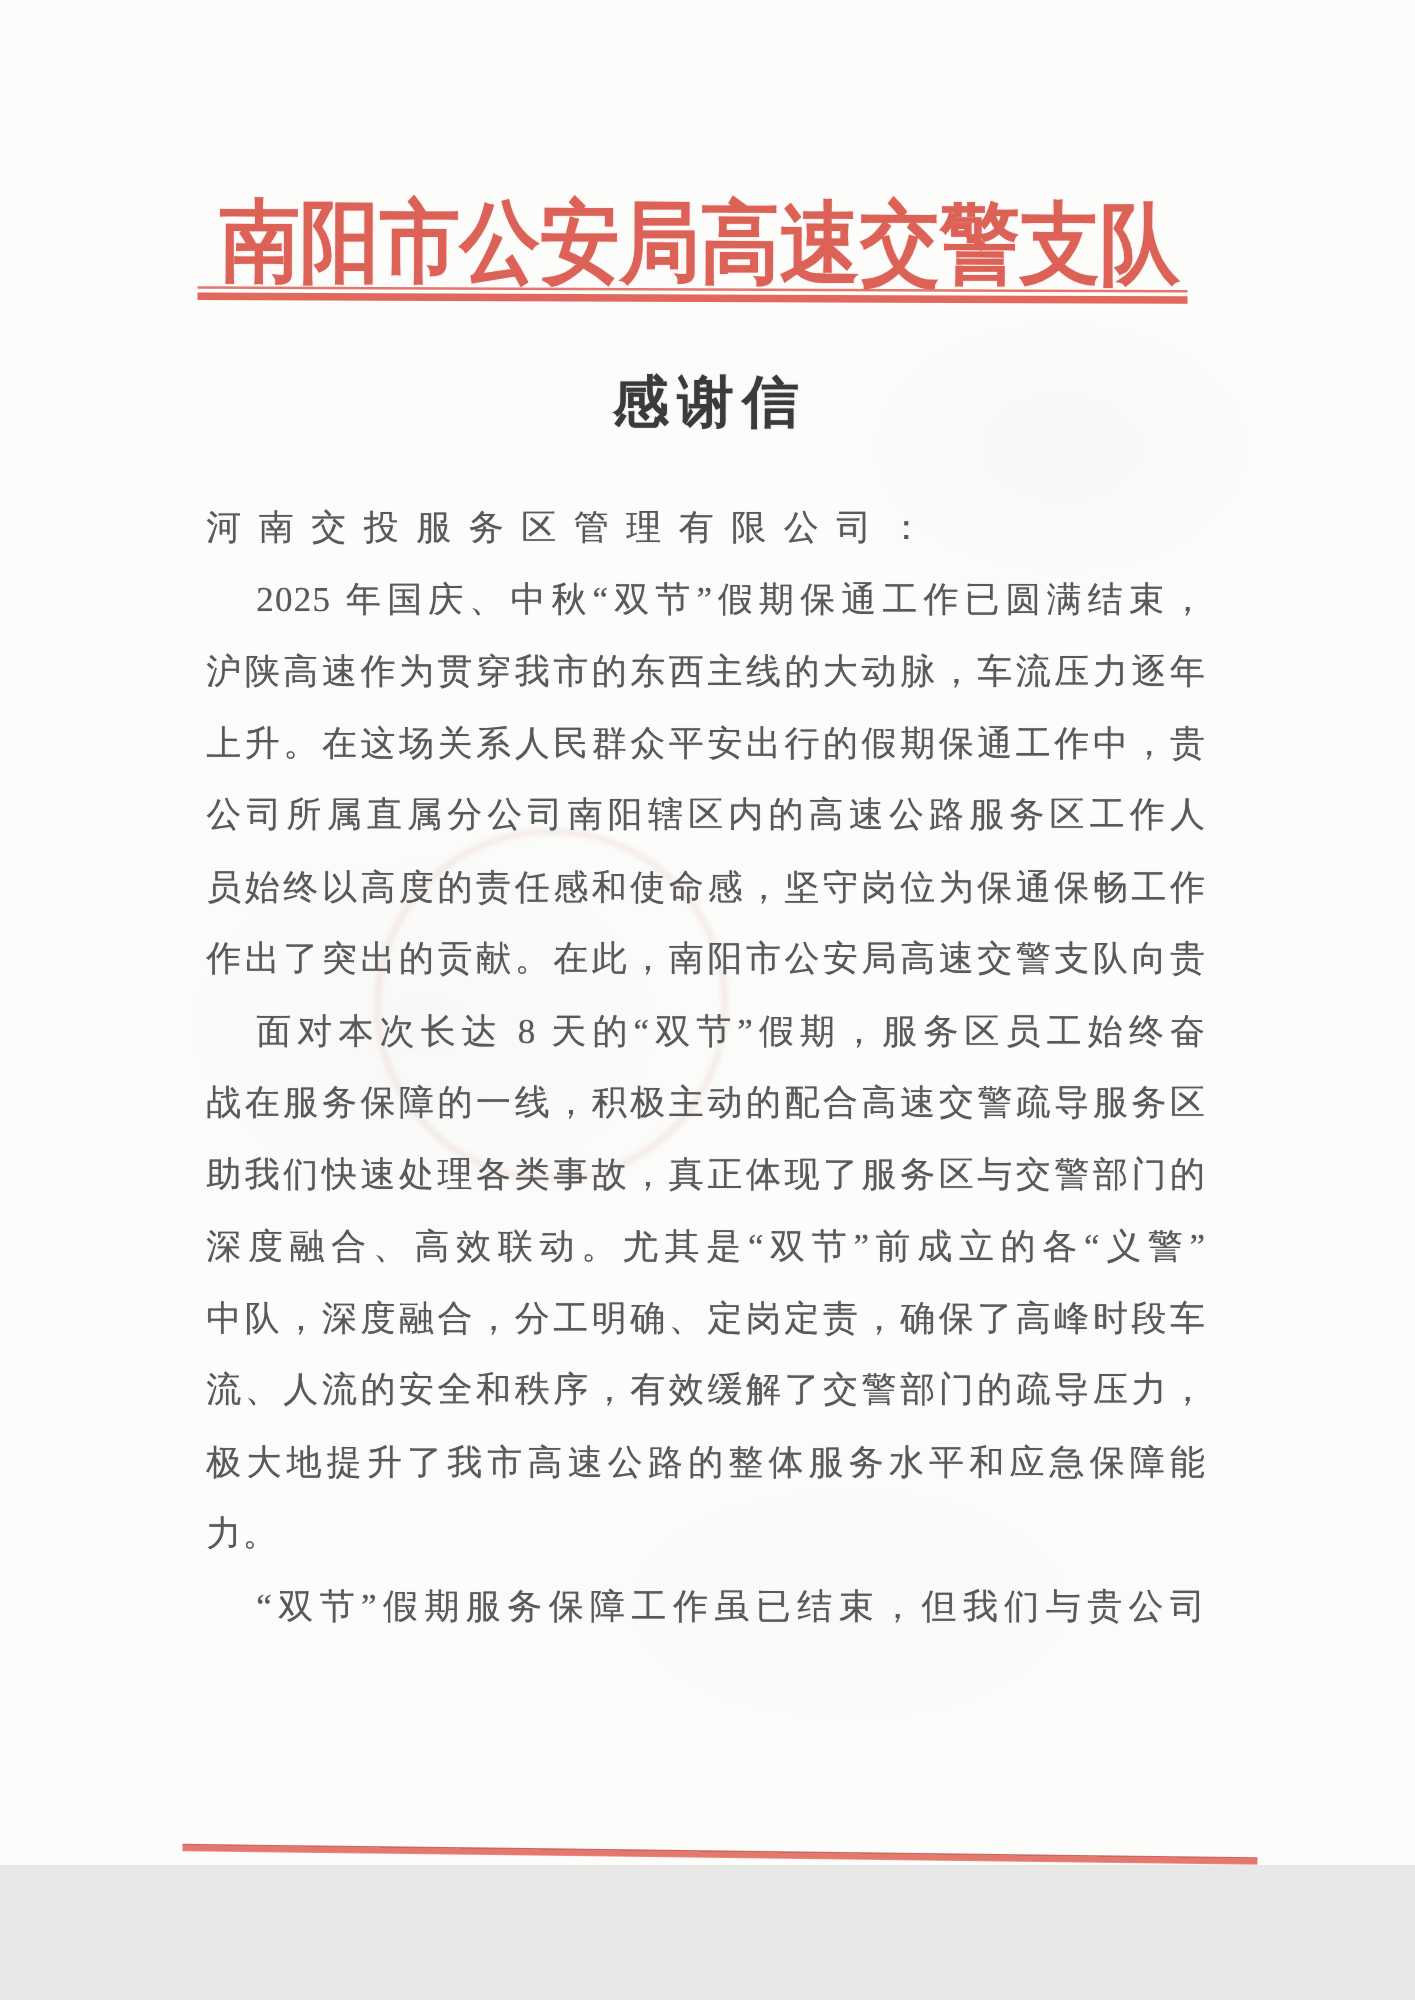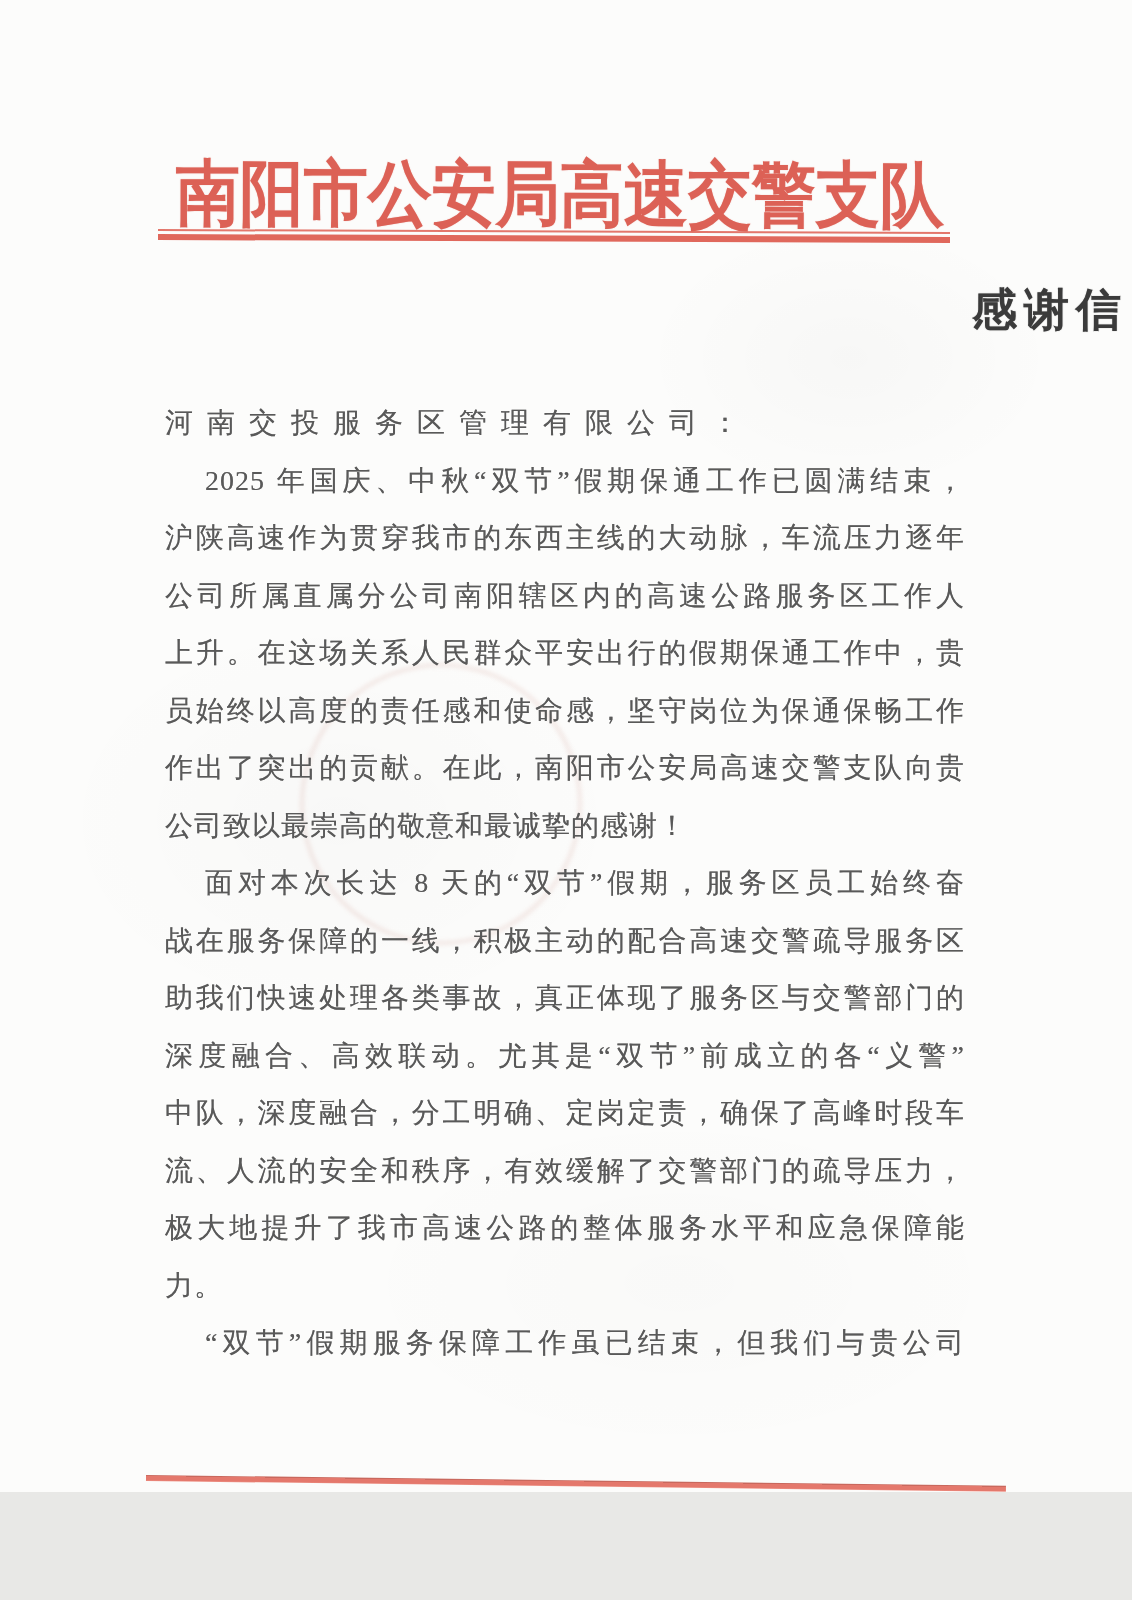--- a/index.html
+++ b/index.html
@@ -47,14 +47,13 @@
   
   .title{
     position:absolute;
-    left:0;top:280px;width:1112px;margin:0;
-    text-align:right;
+    left:0;top:280px;width:1112px;margin:12px;
+    text-align:center;
     font-size:45px;
     font-weight:bold;
     letter-spacing:7px;
     color:var(--title-ink,#3b3b3b);
     text-shadow:0 0 1px rgba(60,60,60,0.55);
-    padding-left:16px;
   }
   
   .seal{

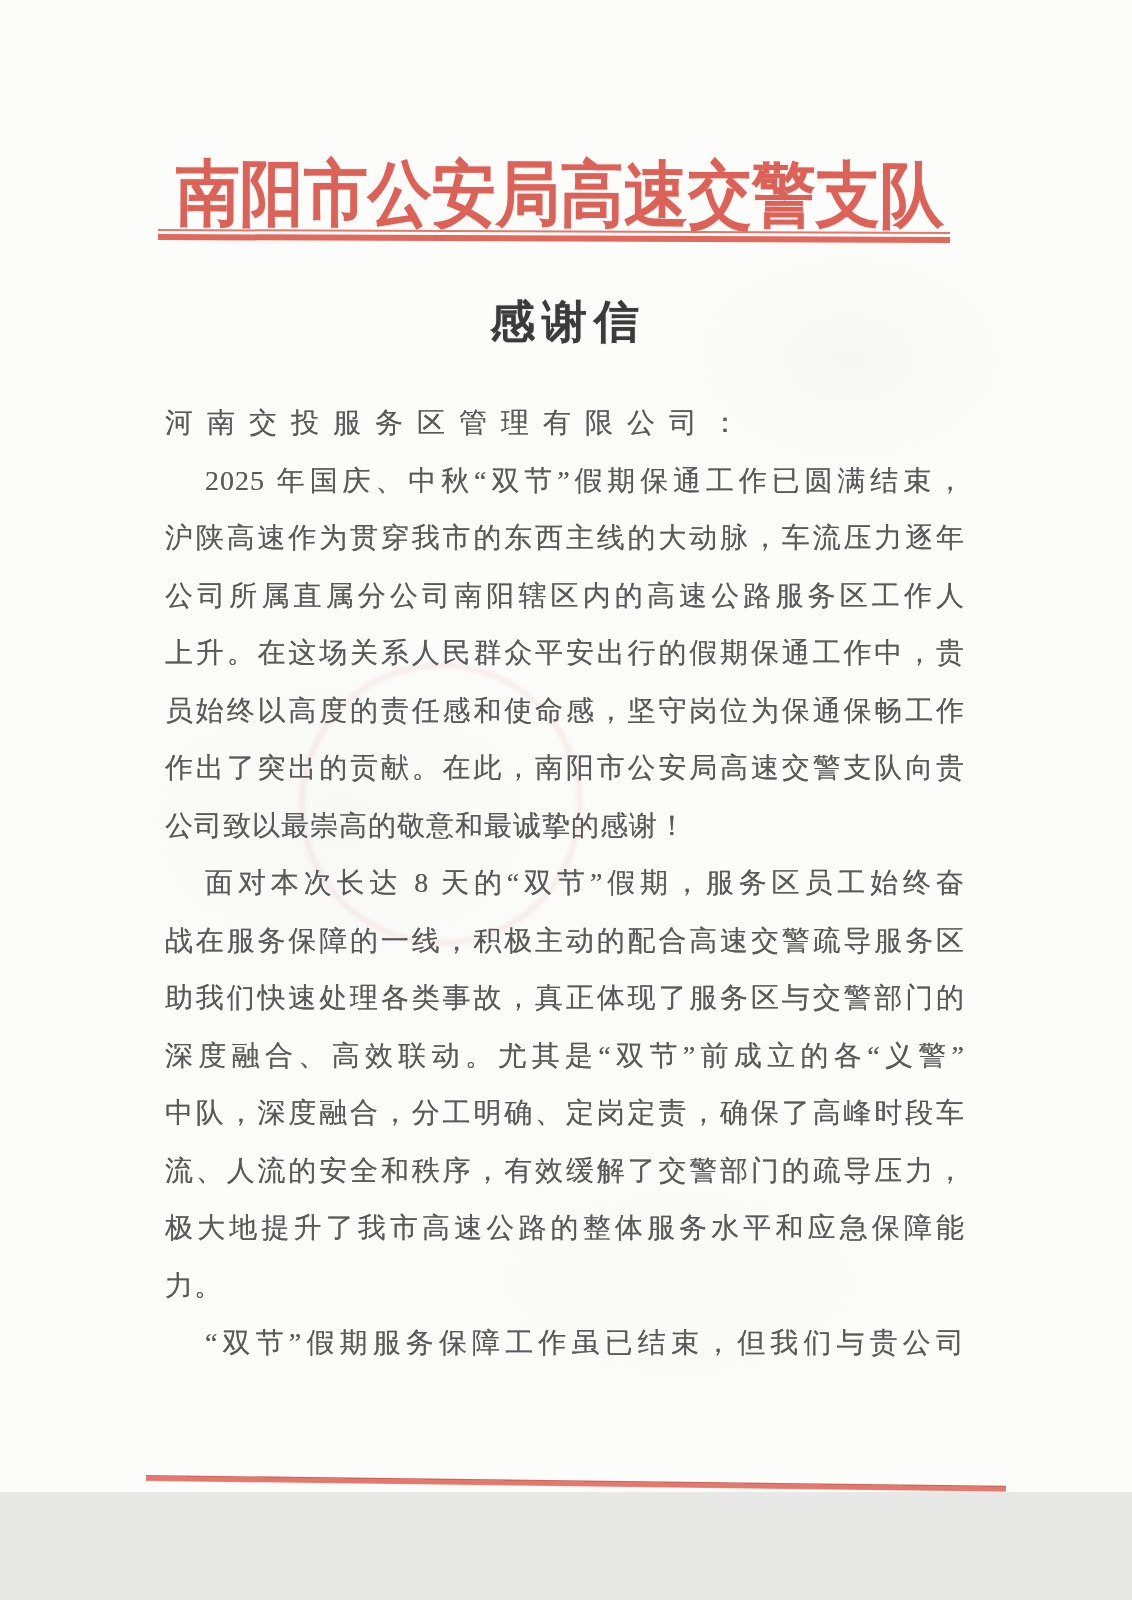--- a/index.html
+++ b/index.html
@@ -121,8 +121,8 @@
       <div class="bline spread">河南交投服务区管理有限公司：</div>
       <div class="bline indent justify">2025 年国庆、中秋“双节”假期保通工作已圆满结束，</div>
       <div class="bline justify">沪陕高速作为贯穿我市的东西主线的大动脉，车流压力逐年</div>
+      <div class="bline justify">上升。在这场关系人民群众平安出行的假期保通工作中，贵</div>
       <div class="bline justify">公司所属直属分公司南阳辖区内的高速公路服务区工作人</div>
-      <div class="bline justify">上升。在这场关系人民群众平安出行的假期保通工作中，贵</div>
       <div class="bline justify">员始终以高度的责任感和使命感，坚守岗位为保通保畅工作</div>
       <div class="bline justify">作出了突出的贡献。在此，南阳市公安局高速交警支队向贵</div>
       <div class="bline">公司致以最崇高的敬意和最诚挚的感谢！</div>

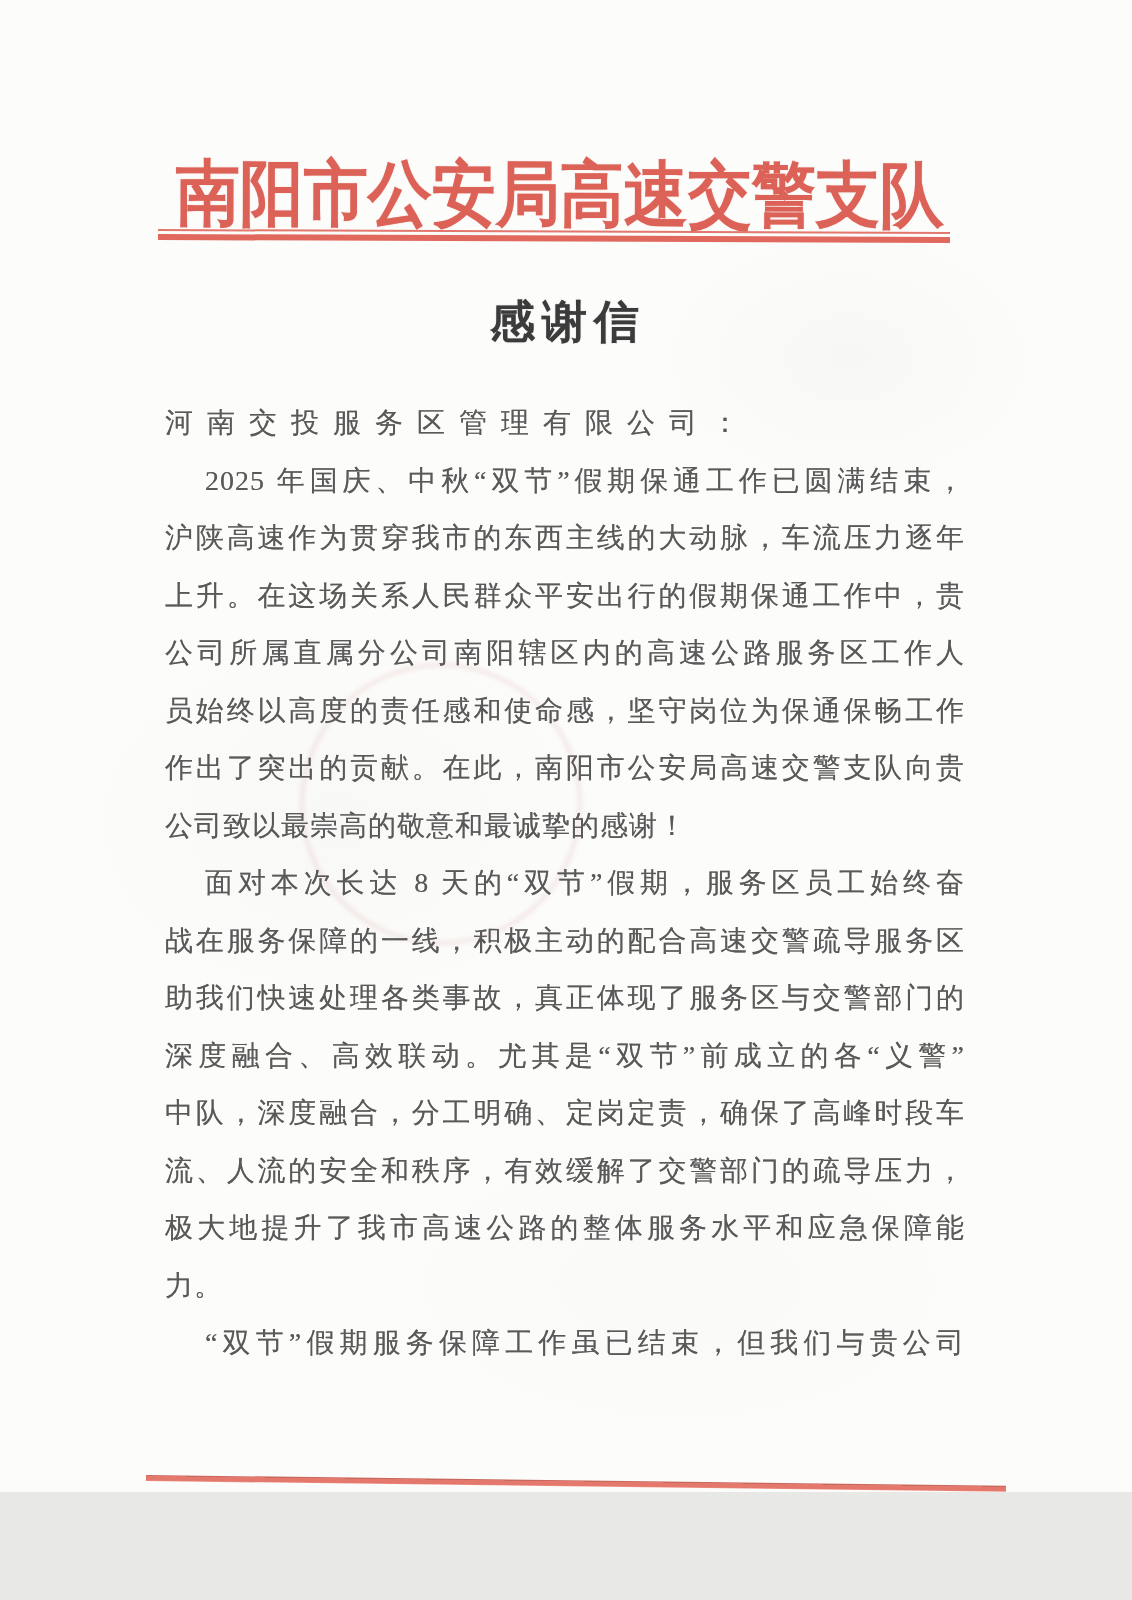--- a/index.html
+++ b/index.html
@@ -125,7 +125,6 @@
       <div class="bline justify">公司所属直属分公司南阳辖区内的高速公路服务区工作人</div>
       <div class="bline justify">员始终以高度的责任感和使命感，坚守岗位为保通保畅工作</div>
       <div class="bline justify">作出了突出的贡献。在此，南阳市公安局高速交警支队向贵</div>
-      <div class="bline">公司致以最崇高的敬意和最诚挚的感谢！</div>
       <div class="bline indent justify">面对本次长达 8 天的“双节”假期，服务区员工始终奋</div>
       <div class="bline justify">战在服务保障的一线，积极主动的配合高速交警疏导服务区</div>
       <div class="bline justify">助我们快速处理各类事故，真正体现了服务区与交警部门的</div>

